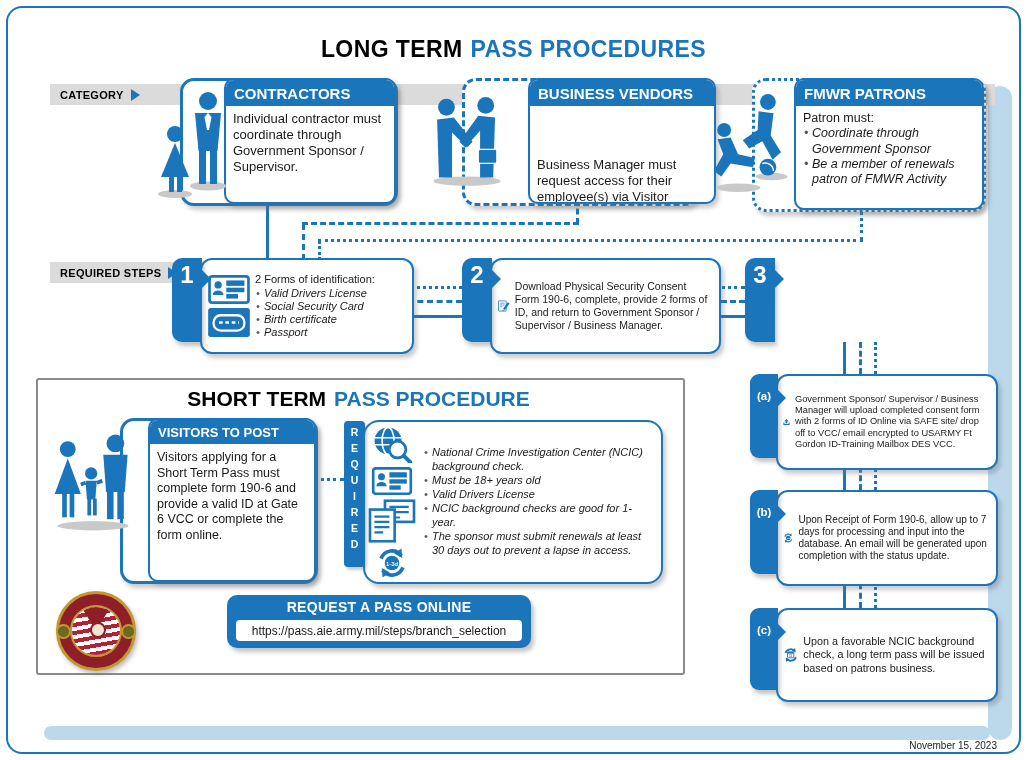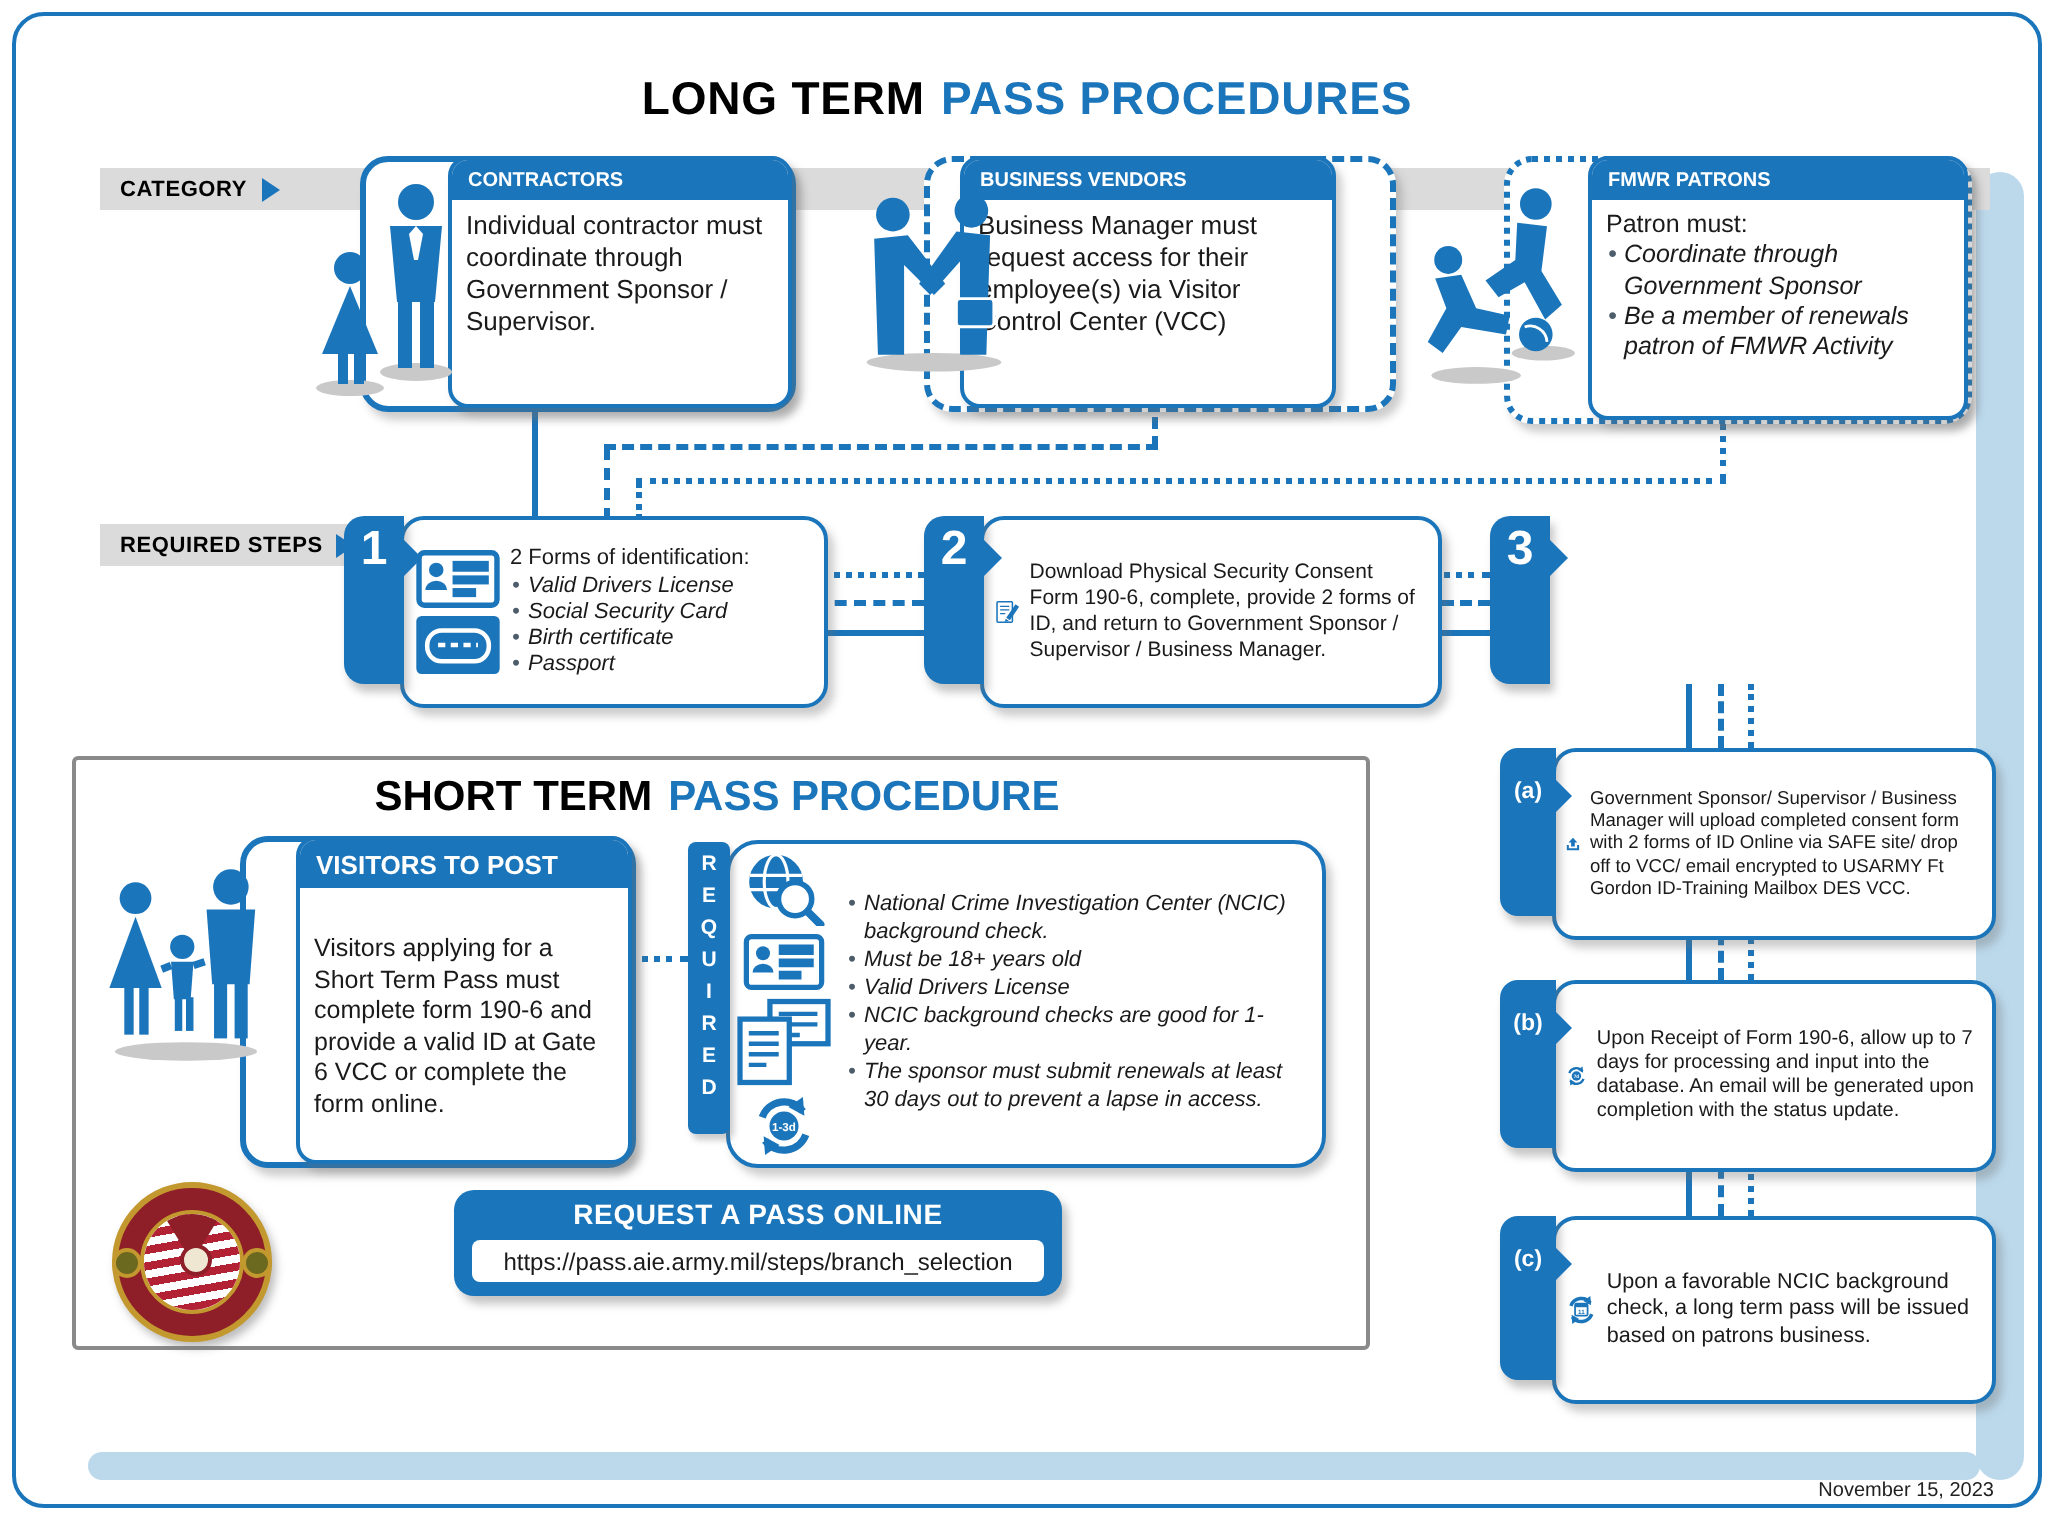--- a/index.html
+++ b/index.html
@@ -37,7 +37,7 @@
   .cat-main{position:absolute;background:#fff;border:2.5px solid var(--blue);border-radius:10px;
        overflow:hidden;display:flex;flex-direction:column;z-index:3;
        box-shadow:3px 4px 4px rgba(110,110,110,.35);}
-  .cat-header{background:var(--blue);color:#fff;font-weight:bold;font-size:10px;padding:5px 8px 4px 8px;}
+  .cat-header{background:var(--blue);color:#fff;font-weight:bold;font-size:15px;padding:5px 8px 4px 8px;}
   .cat-body{padding:5px 7px;font-size:13px;line-height:1.22;}
   .cat-body .blt{font-style:italic;}
   .people{position:absolute;z-index:4;}

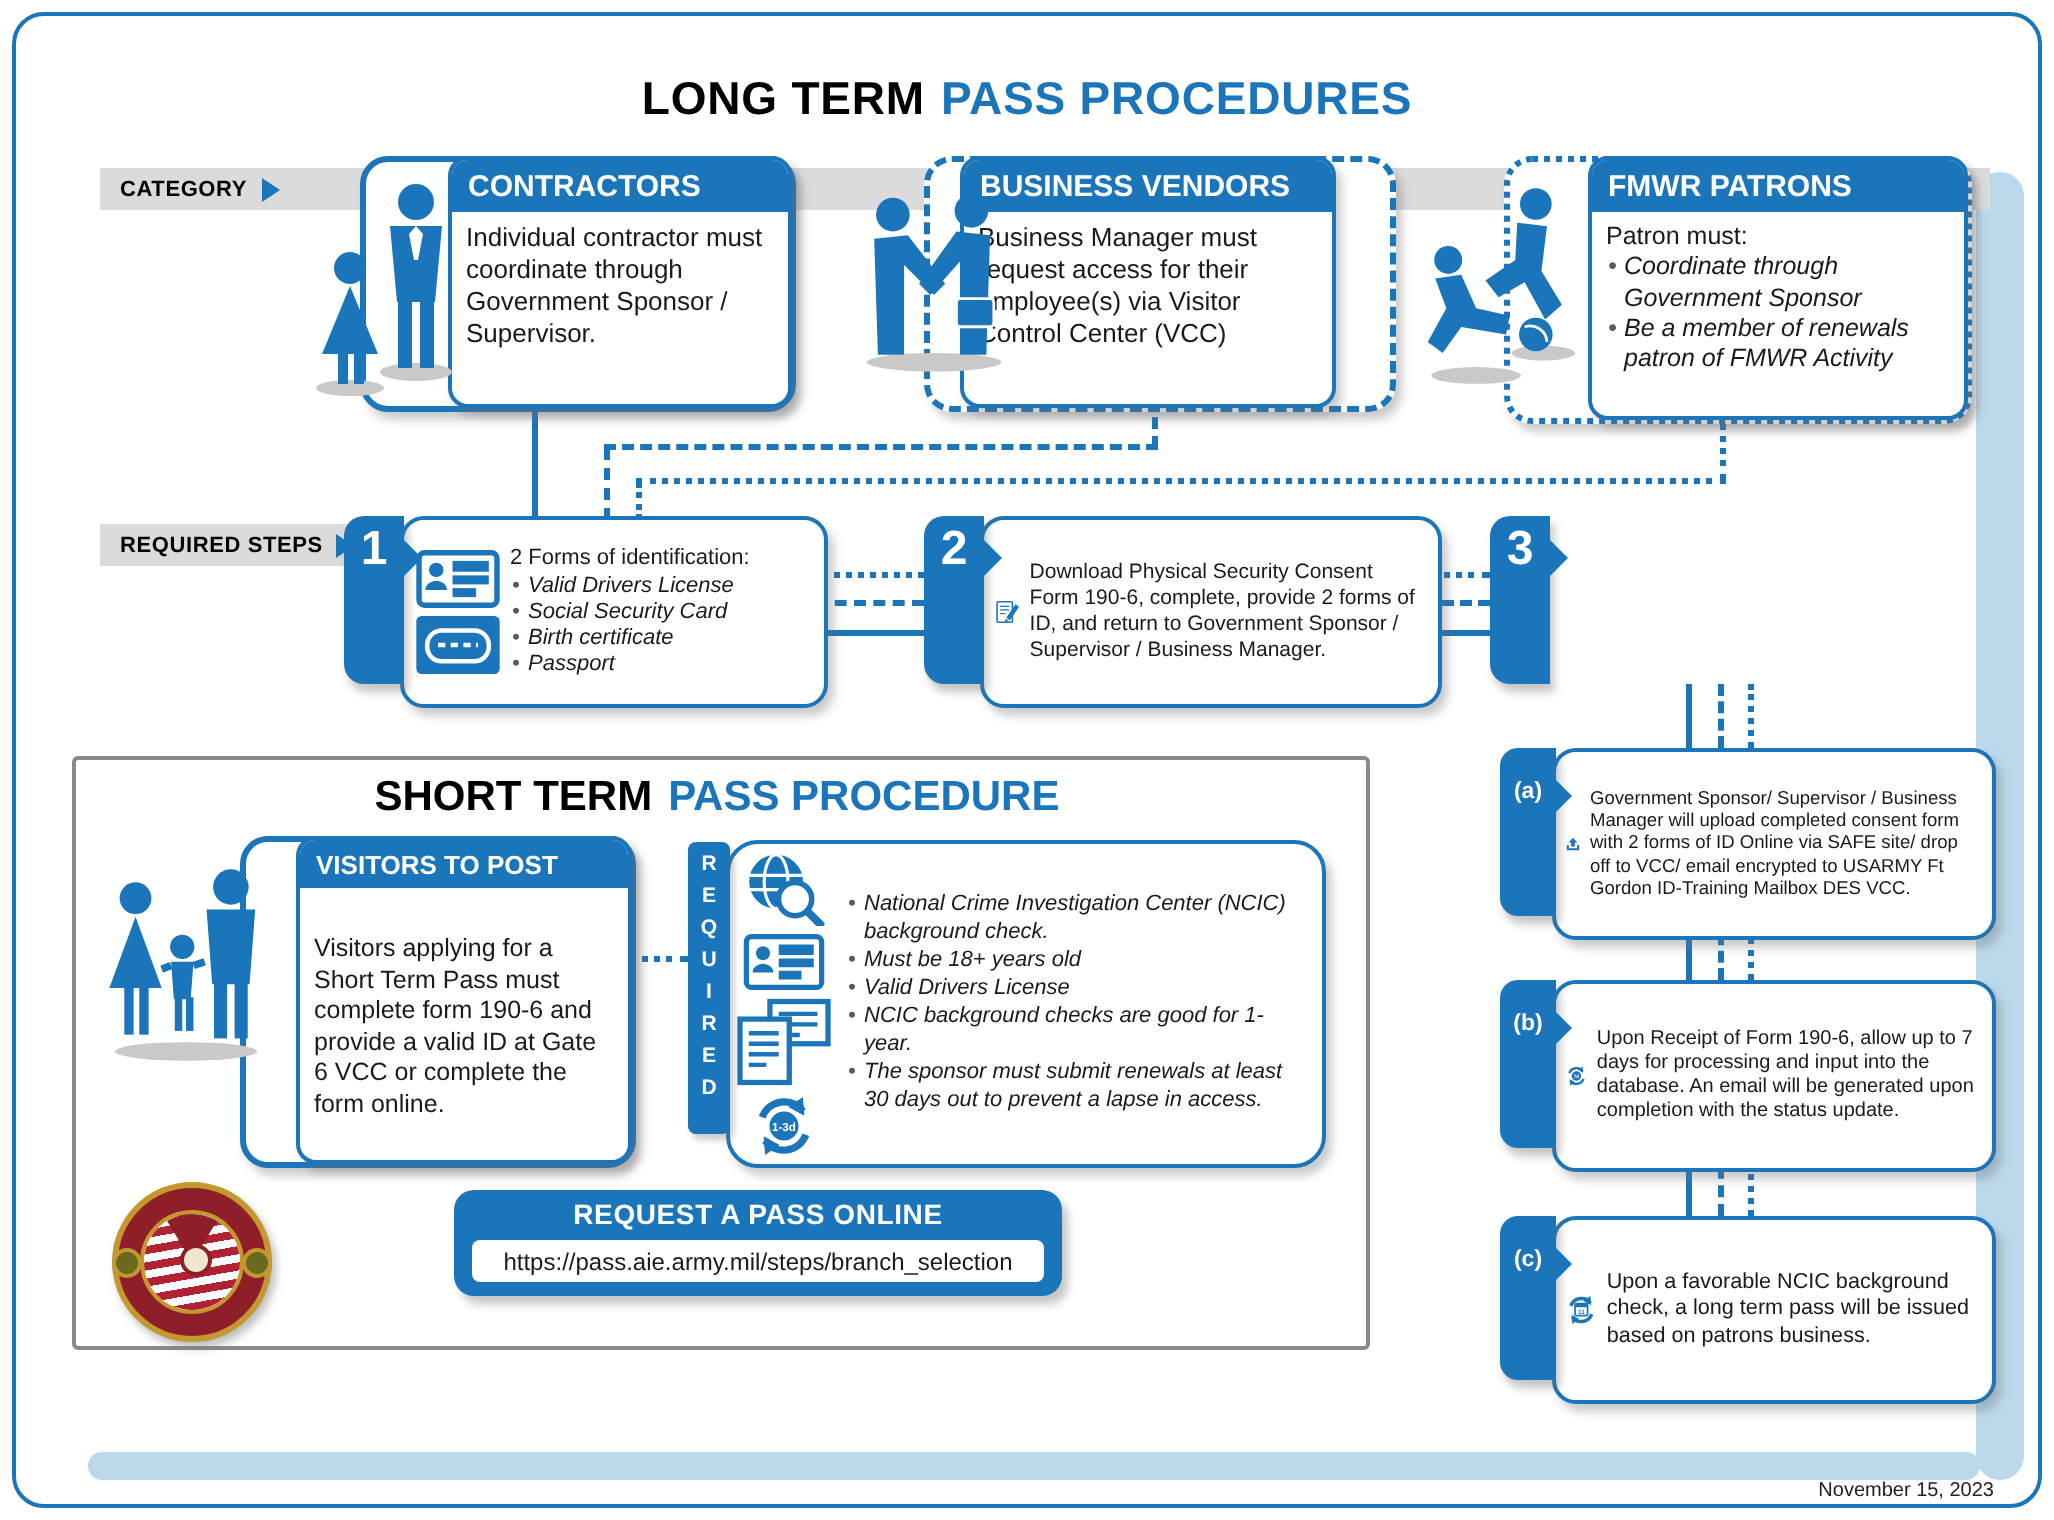--- a/index.html
+++ b/index.html
@@ -172,7 +172,7 @@
     <polygon points="76,26 58,24 38,52 44,58 60,40 60,90 74,90" fill="#1B75BB"></polygon>
     <rect x="58" y="60" width="20" height="15" rx="2" fill="#1B75BB" stroke="#ffffff" stroke-width="1.5"></rect>
   </svg>
-  <div class="cat-main" style="left:480px;top:78px;width:184px;height:122px;">
+  <div class="cat-main" style="left:528px;top:78px;width:184px;height:122px;gap:46px;">
     <div class="cat-header">BUSINESS VENDORS</div>
     <div class="cat-body">Business Manager must request access for their employee(s) via Visitor Control Center (VCC)</div>
   </div>

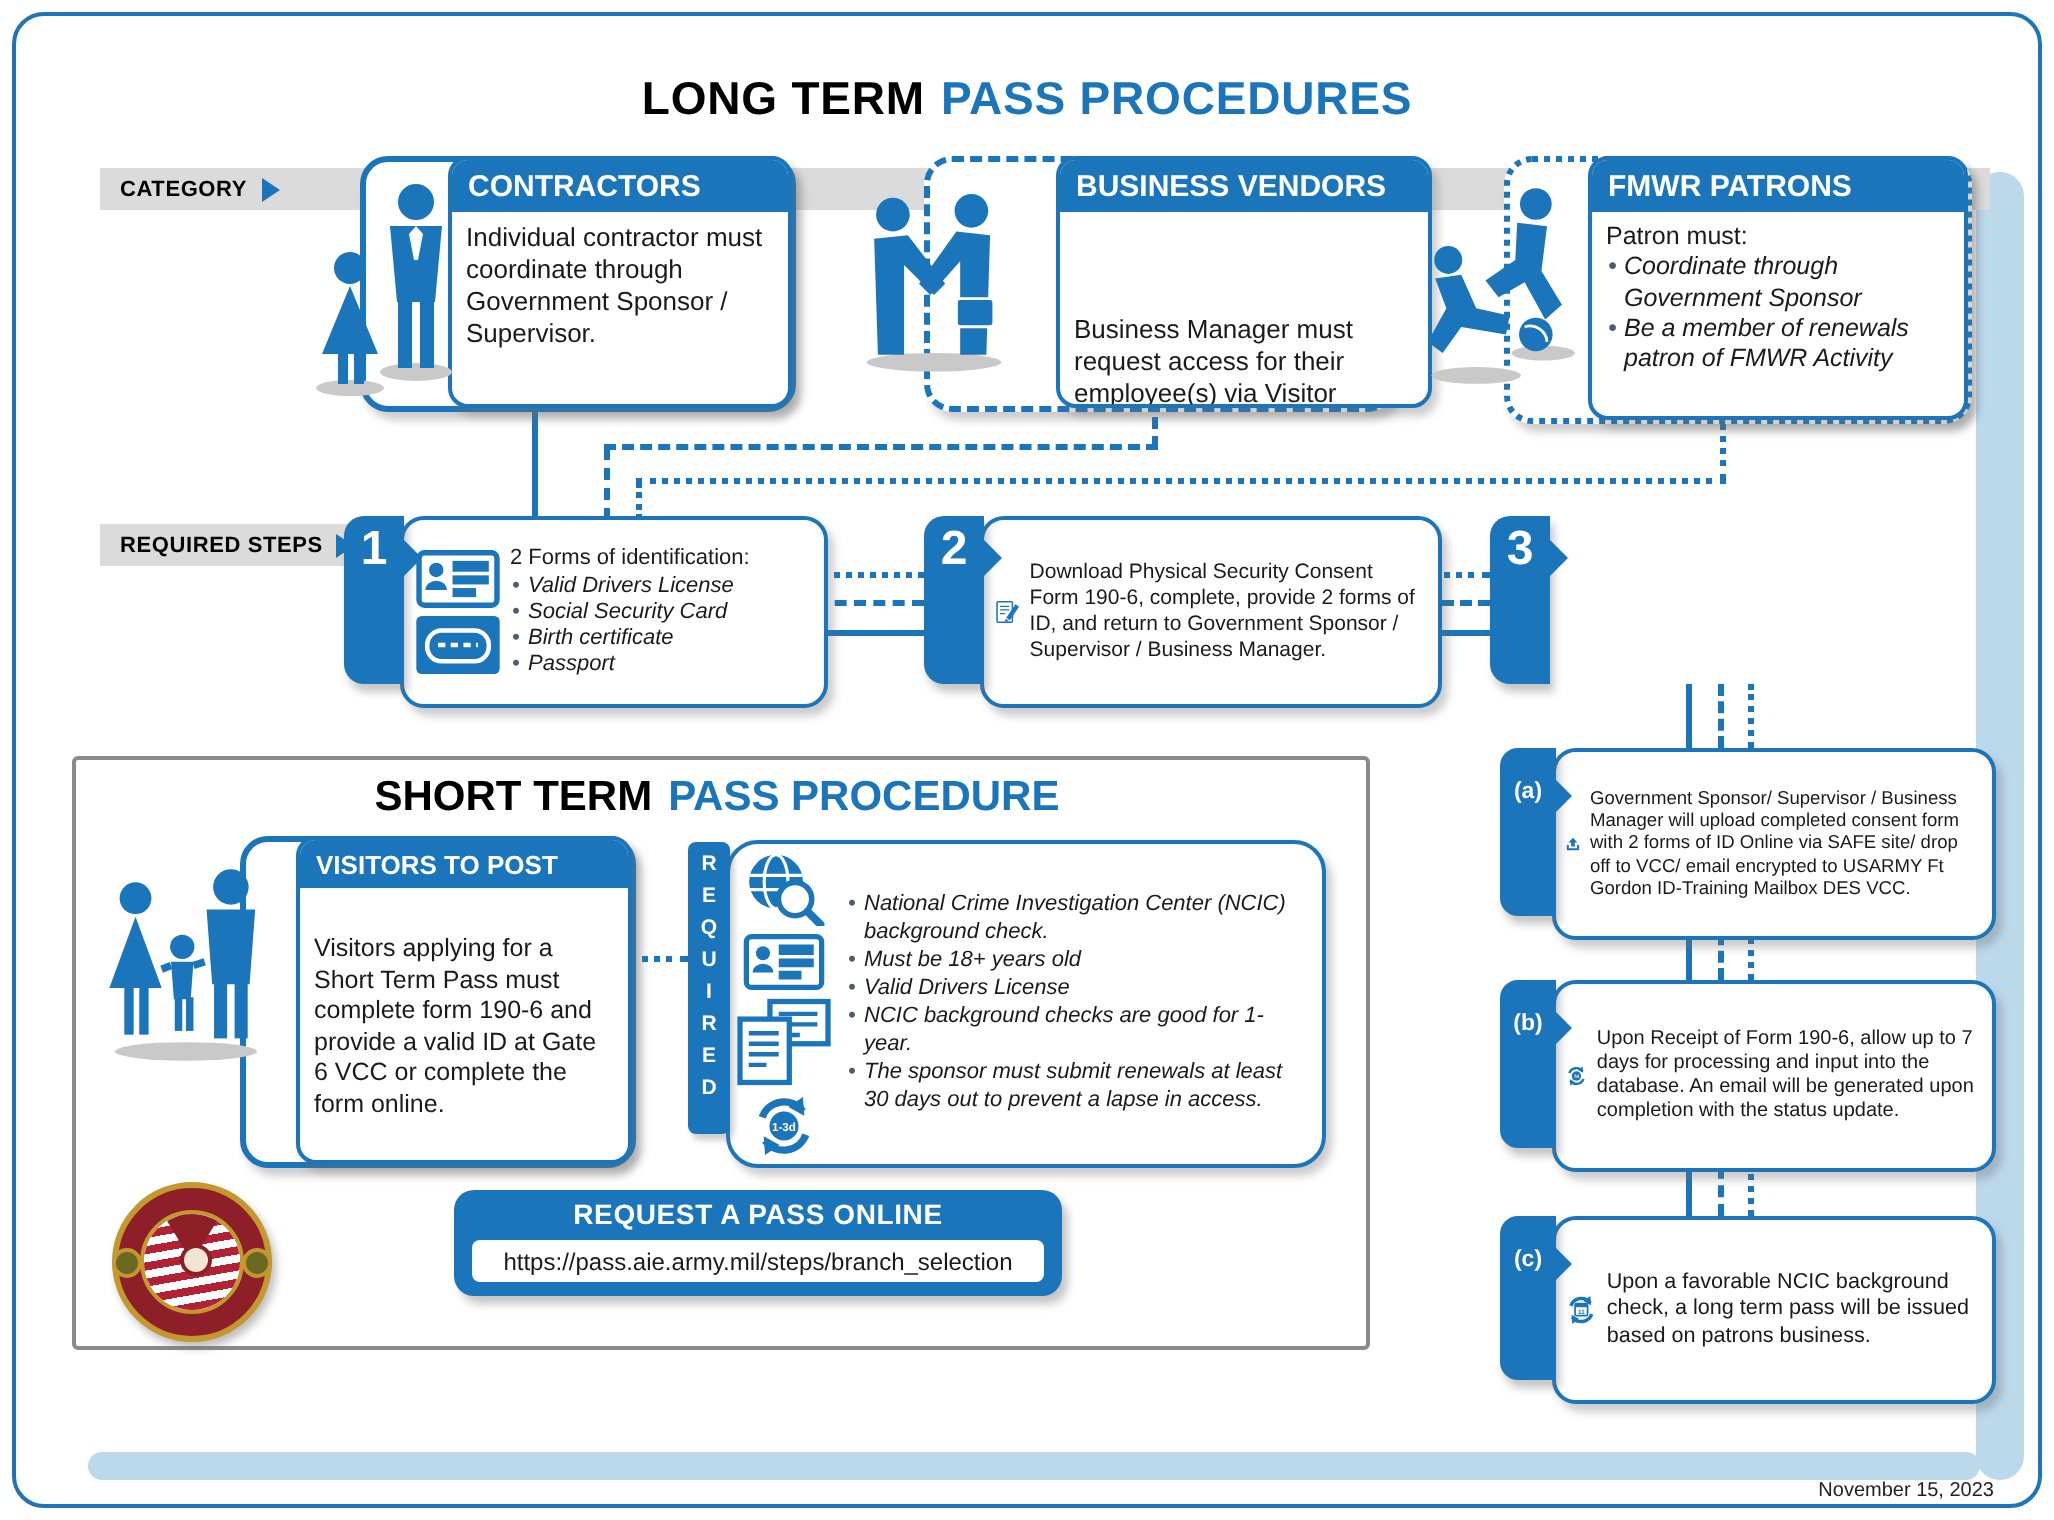--- a/index.html
+++ b/index.html
@@ -124,7 +124,7 @@
 
   .date{position:absolute;top:740px;right:30px;font-size:10px;color:#222;z-index:2;}
 
-  .vis-body{font-size:12.5px;line-height:1.24;padding:23px 7px;}
+  .vis-body{font-size:12.5px;line-height:1.24;padding:6px 7px;}
 </style>
 </head>
 <body>

